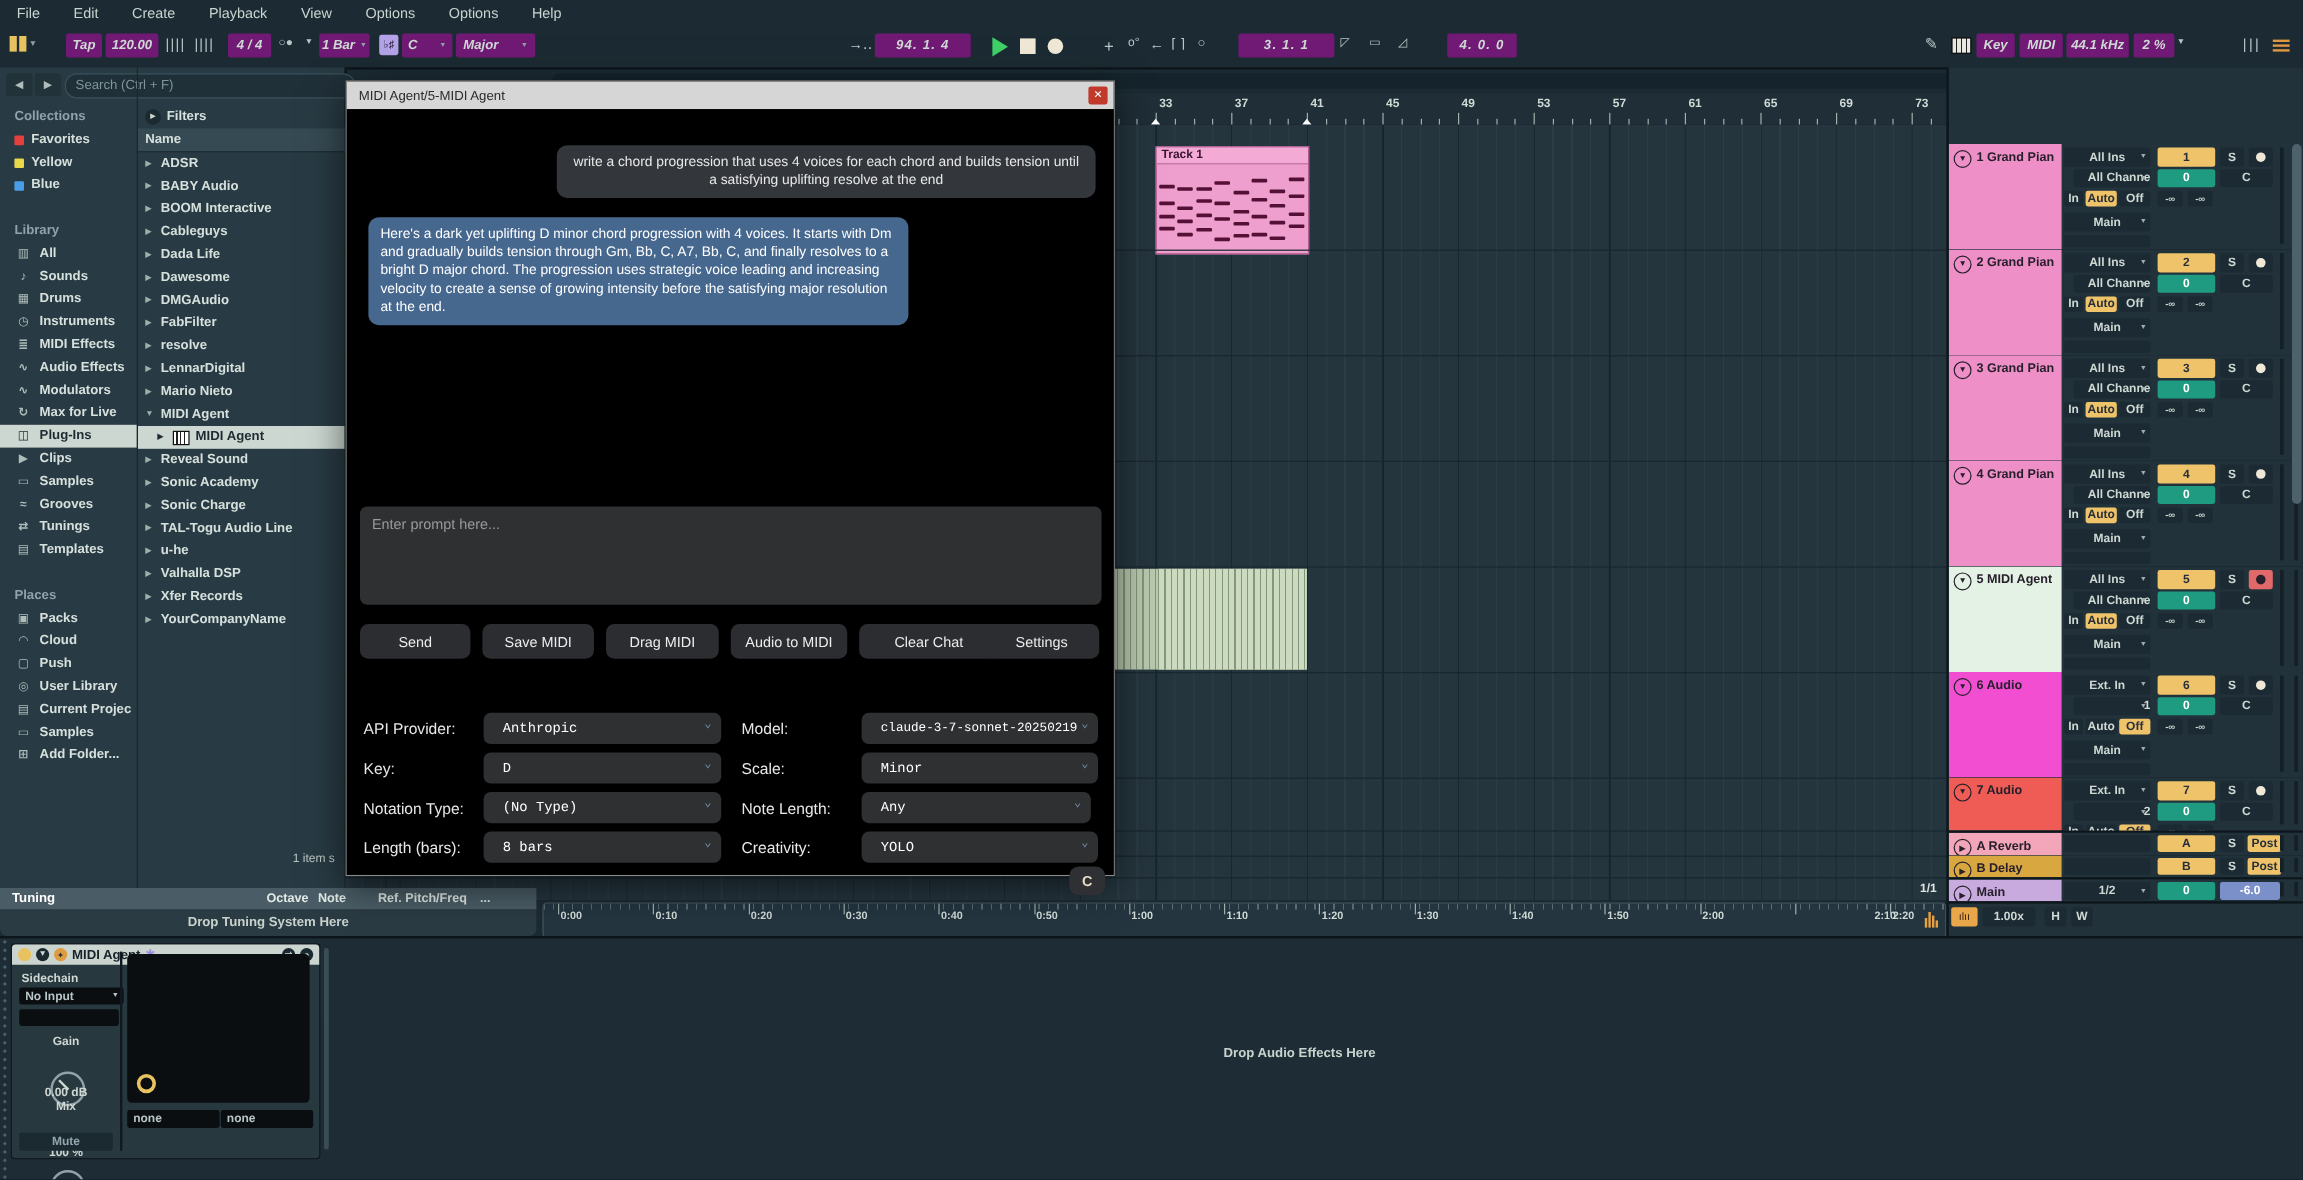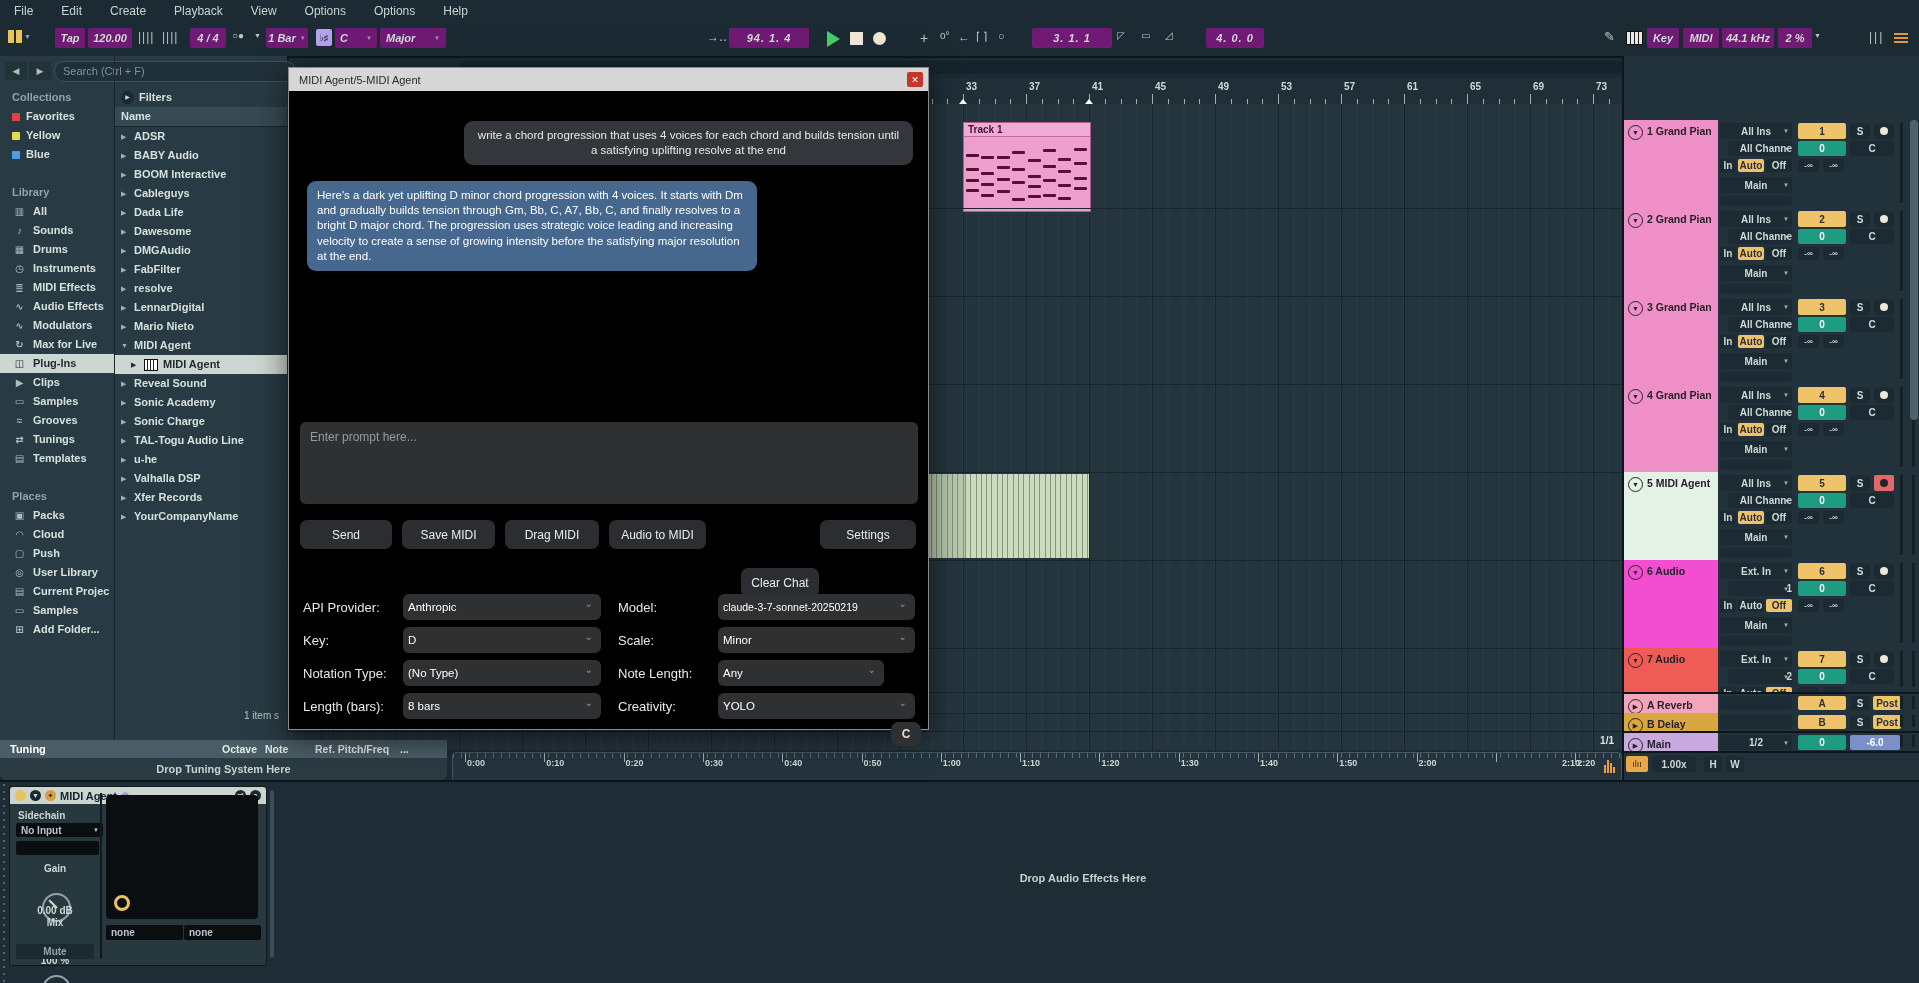--- a/index.html
+++ b/index.html
@@ -1046,7 +1046,7 @@
           <div class="dlg-btn" style="left: 113px; width: 93px;">Save MIDI</div>
           <div class="dlg-btn" style="left: 216px; width: 94px;">Drag MIDI</div>
           <div class="dlg-btn" style="left: 320px; width: 97px;">Audio to MIDI</div>
-          <div class="dlg-btn" style="left: 452px; width: 78px; margin-top: 48px;">Clear Chat</div>
+          <div class="dlg-btn" style="left: 427px; width: 116px;">Clear Chat</div>
           <div class="dlg-btn" style="left: 531px; width: 96px;">Settings</div>
         </div>
       <div id="dlg-fields">

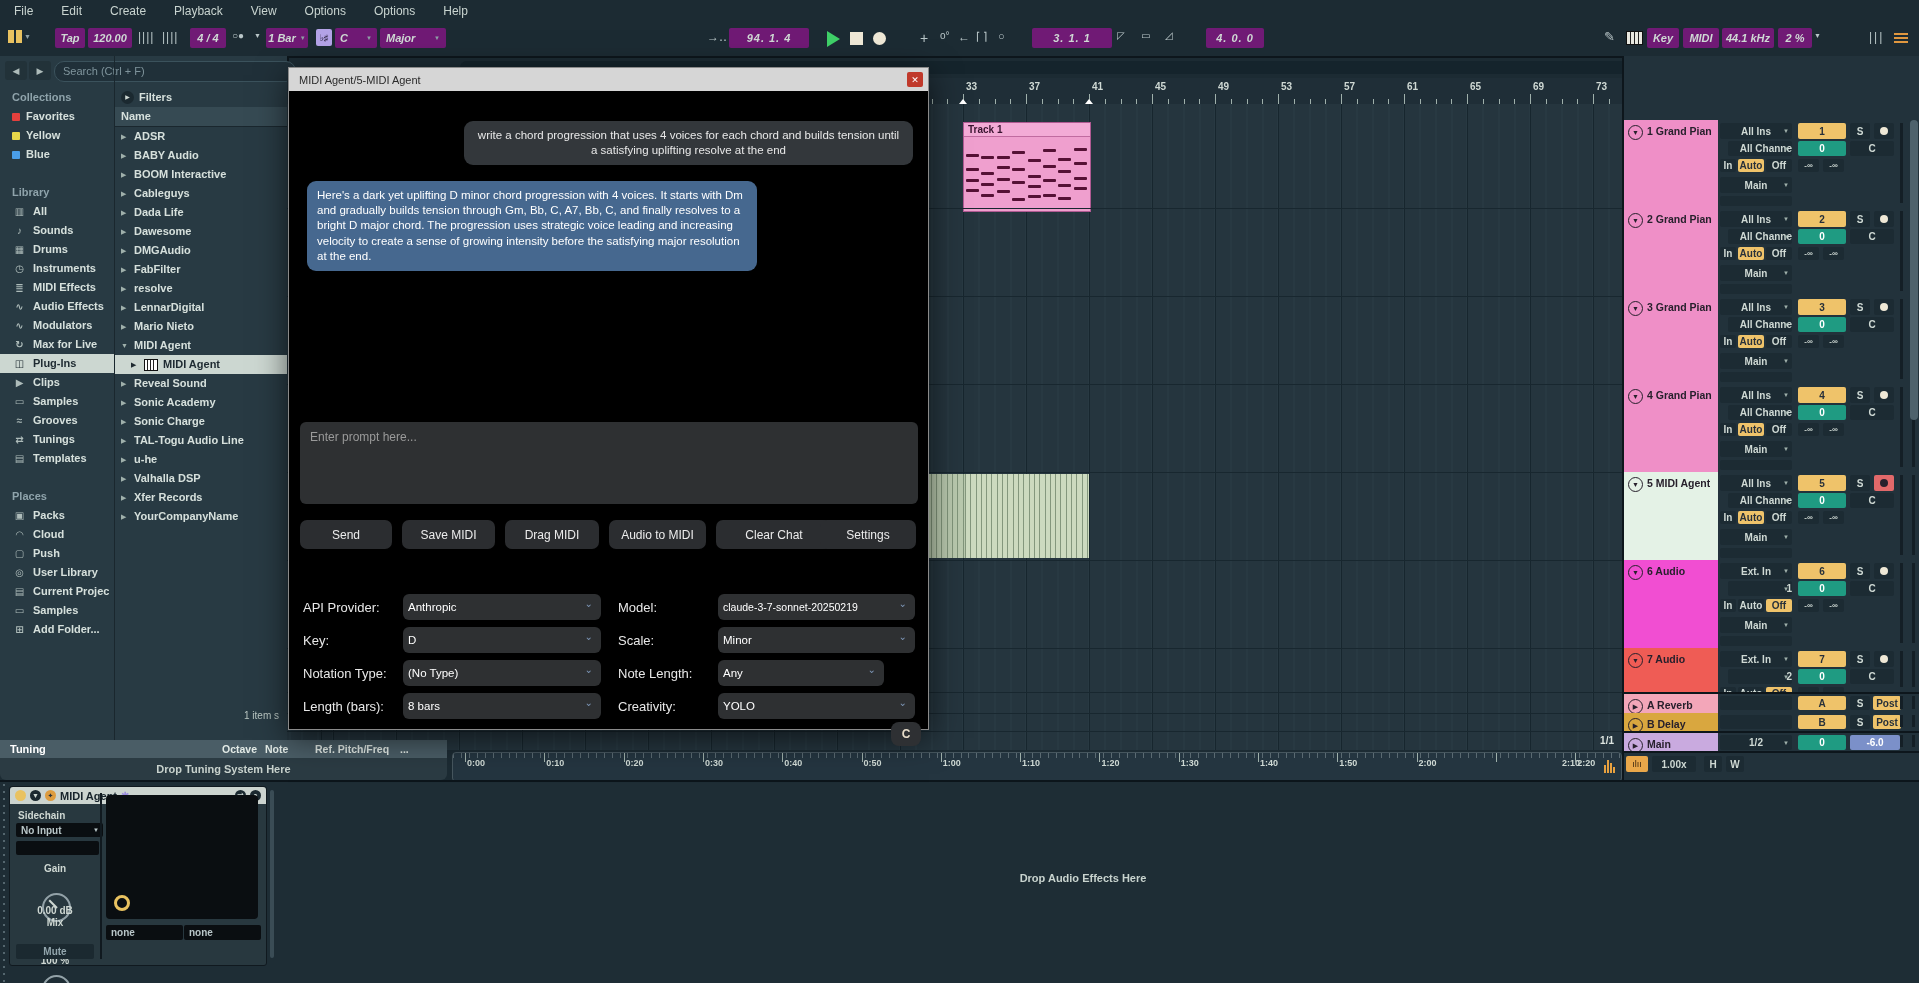--- a/index.html
+++ b/index.html
@@ -94,7 +94,7 @@
            display:flex;align-items:center;justify-content:center;}
   .fld-label{position:absolute;font-size:13px;color:#e8e8e8;}
   .fld{position:absolute;height:26px;background:#2e3032;border-radius:6px;color:#fff;font-size:11.5px;
-       display:flex;align-items:center;padding-left:5px;box-sizing:border-box;}
+       display:flex;align-items:center;padding-left:16px;box-sizing:border-box;font-family:Liberation Mono, monospace;}
   .fld .chev{position:absolute;right:8px;color:#7d96b8;font-size:10px;top:4px;}
   #claude-btn{position:absolute;left:602px;top:631px;width:30px;height:24px;background:#2e3033;border-radius:8px;
               color:#e8ddca;font-weight:bold;font-size:12px;display:flex;align-items:center;justify-content:center;}

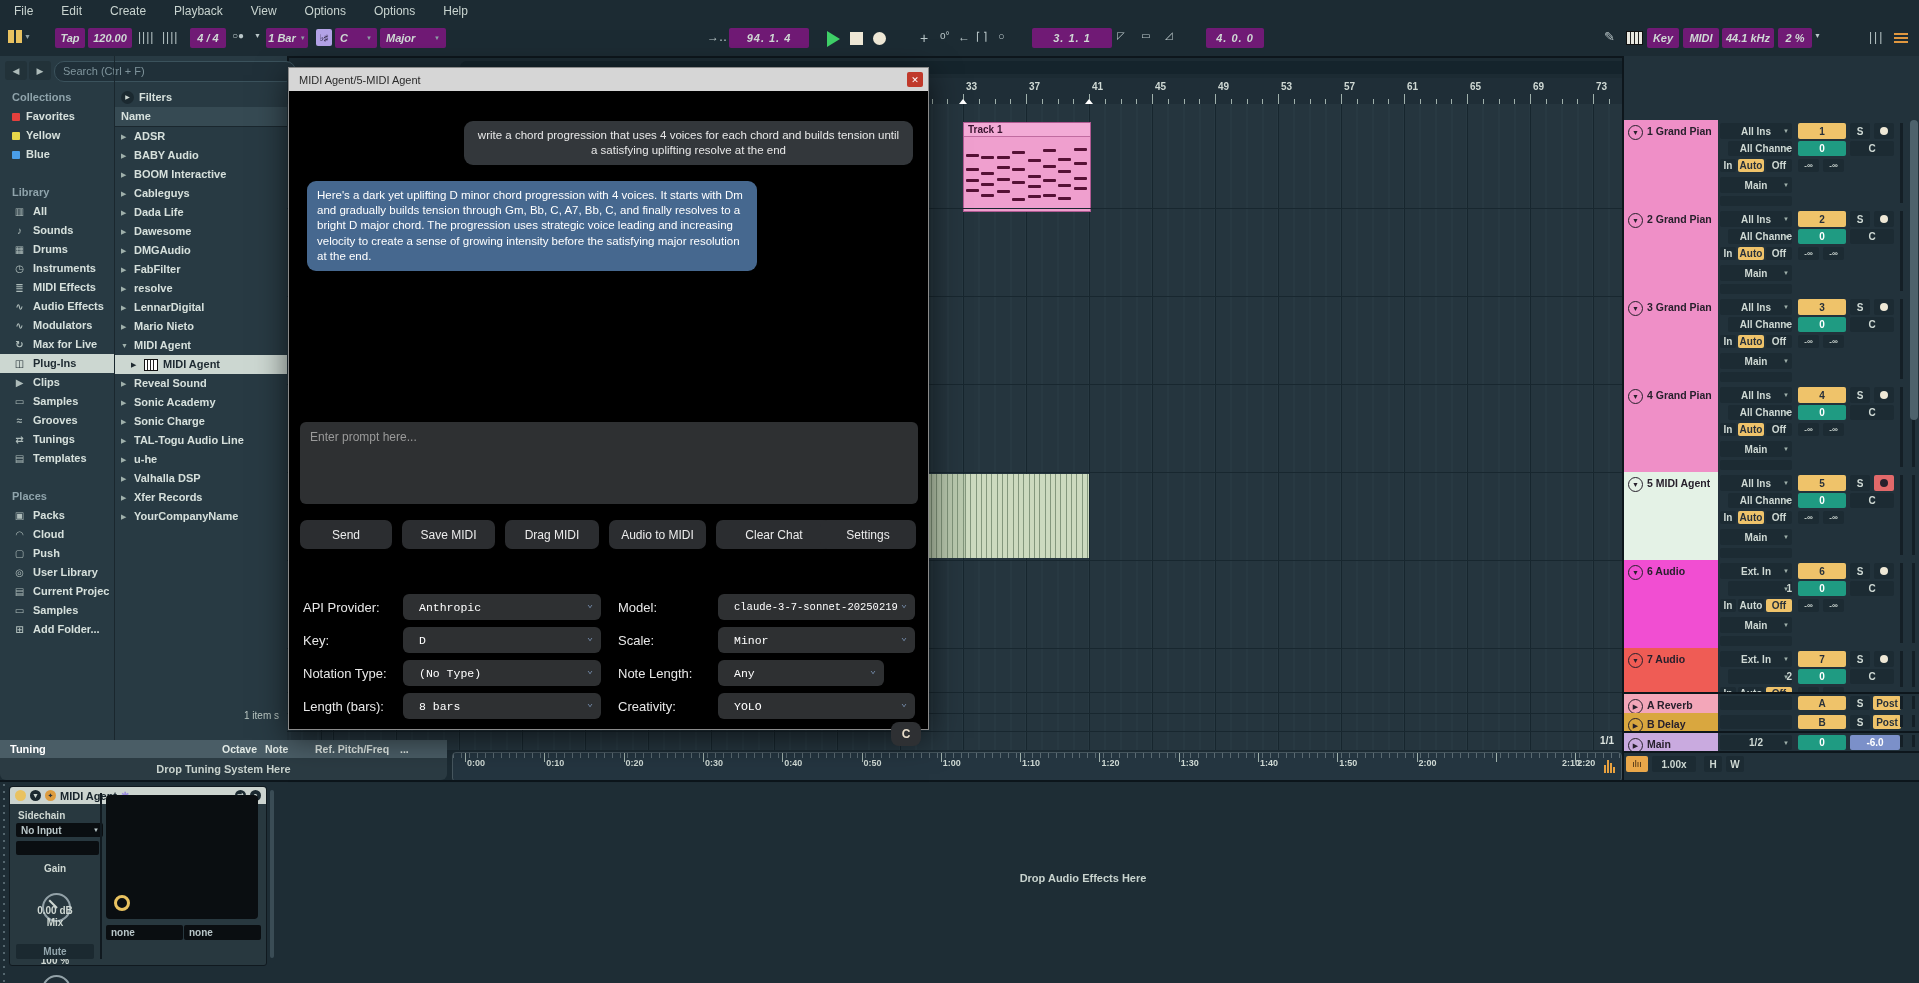--- a/index.html
+++ b/index.html
@@ -1076,7 +1076,7 @@
             <span class="chev">⌄</span>
           </div>
           <div class="fld-label" style="left: 329px; top: 575px;">Note Length:</div>
-          <div class="fld" style="left: 429px; top: 569px; width: 166px;">
+          <div class="fld" style="left: 429px; top: 569px; width: 191px;">
             <span>Any</span>
             <span class="chev">⌄</span>
           </div>

